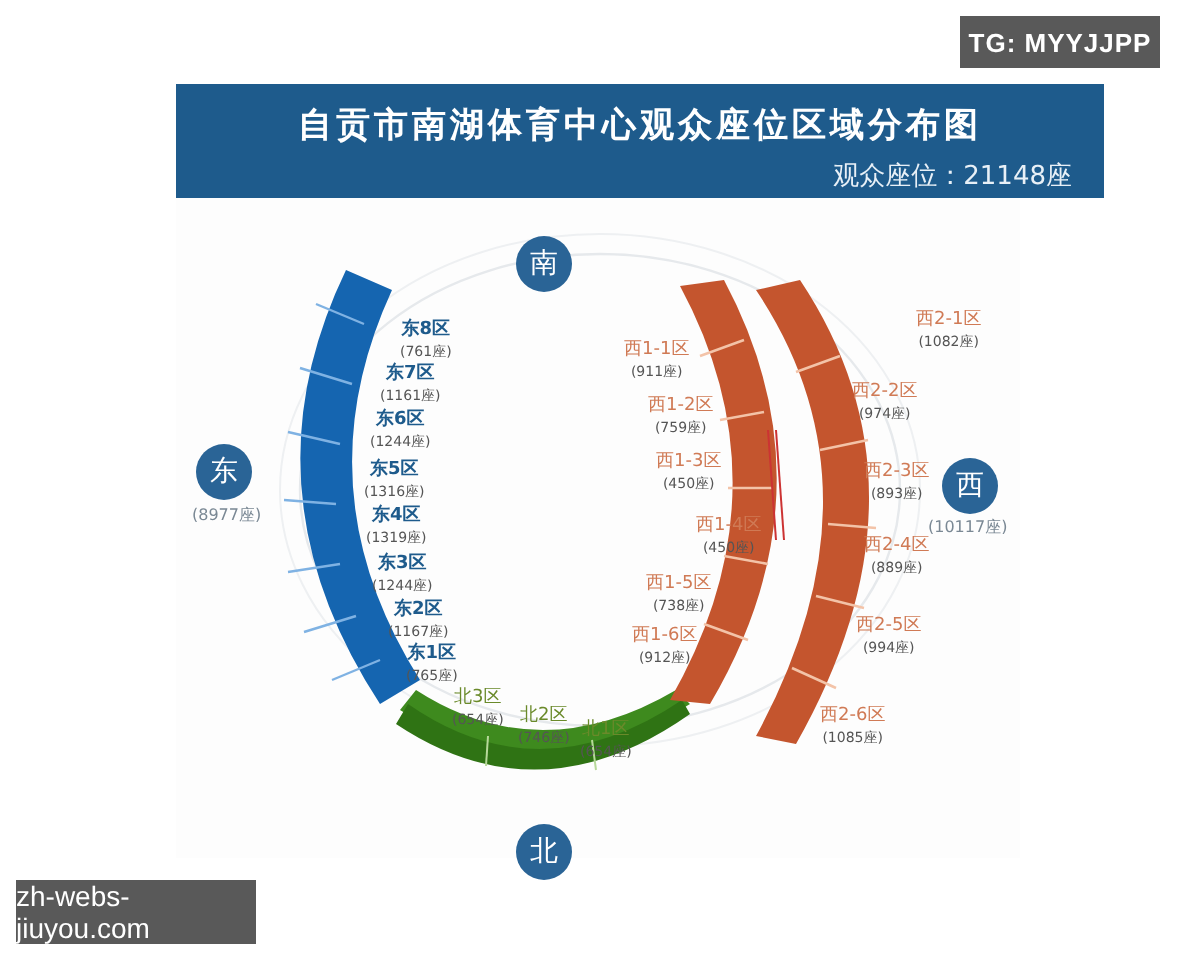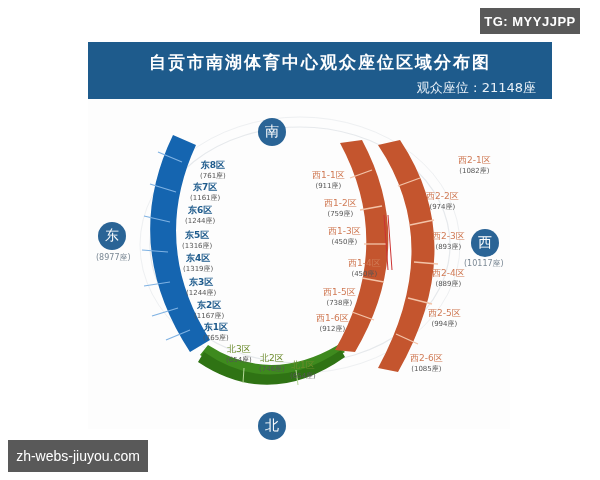--- a/index.html
+++ b/index.html
@@ -13,7 +13,7 @@
   .title-sub { position:absolute; right:16px; top:37px; font-size:13px; color:#e8f0f7; }
   .panel { position:absolute; left:88px; top:99px; width:422px; height:330px; background:#fdfdfd; }
   .diagram { position:absolute; left:0; top:0; width:600px; height:480px; }
-  .site-badge { position:absolute; left:8px; top:440px; width:140px; height:32px; background:#595959; color:#fff;
+  .site-badge { position:absolute; left:8px; top:440px; width:120px; height:32px; background:#595959; color:#fff;
                 font-family:"Liberation Sans", sans-serif; font-size:14px; display:flex; align-items:center; justify-content:center; }
   .dir { position:absolute; width:28px; height:28px; border-radius:50%; background:#2a6496; color:#fff;
          font-size:14px; display:flex; align-items:center; justify-content:center; }

